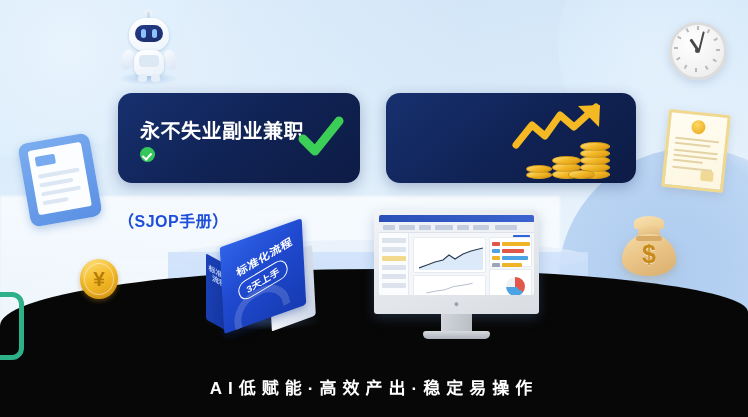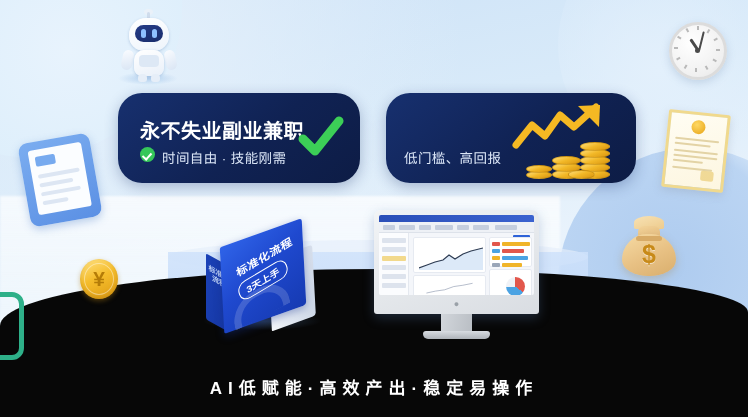--- a/index.html
+++ b/index.html
@@ -136,7 +136,7 @@
   .card {
     position:absolute;
     background:linear-gradient(140deg,#17306f 0%,#102253 55%,#0d1c45 100%);
-    border-radius:24px;
+    border-radius:14px;
     box-shadow:0 4px 14px rgba(25,50,110,.30);
   }
   .card-left  { left:118px; top:93px; width:242px; height:90px; }

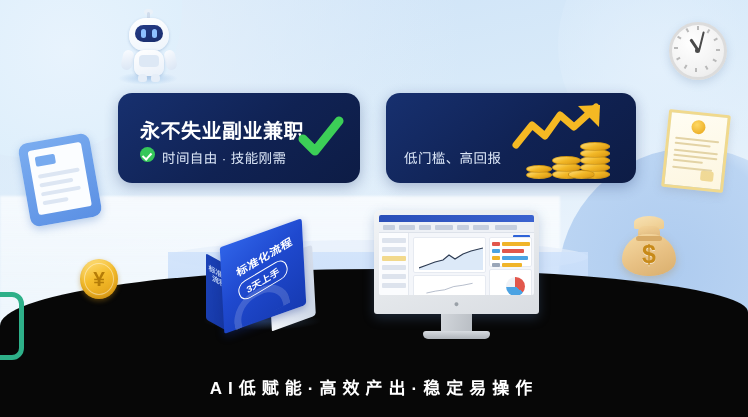--- a/index.html
+++ b/index.html
@@ -430,7 +430,6 @@
   <div class="card card-left">
     <div class="card-hd">永不失业副业兼职</div>
     <div class="mini-check"></div>
-    <div class="card-sub">时间自由 · 技能刚需</div>
     <svg class="big-check" viewBox="0 0 46 44">
       <path d="M5 24 L17 36 L41 6" fill="none" stroke="#3ccf57" stroke-width="9" stroke-linecap="round" stroke-linejoin="round"></path>
     </svg>

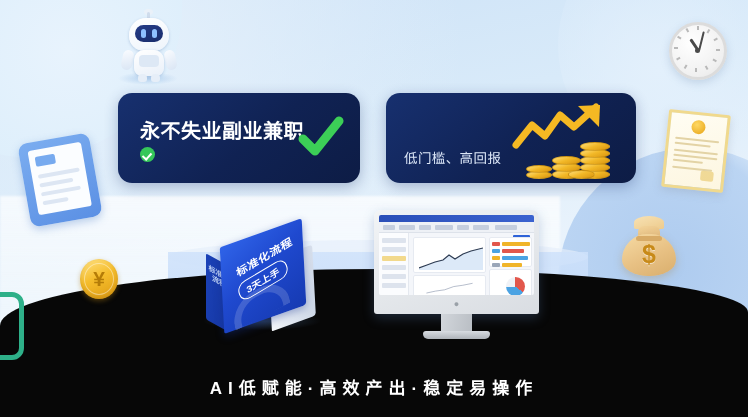--- a/index.html
+++ b/index.html
@@ -436,7 +436,6 @@
   </div>
 
   <div class="card card-right">
-    <div class="card-sub">低门槛、高回报</div>
 
     <svg class="arrow-svg" viewBox="0 0 96 48">
       <path d="M4 42 L20 22 L33 33 L48 12 L62 24 L84 4" fill="none" stroke="#f5b923" stroke-width="7" stroke-linecap="round" stroke-linejoin="round"></path>

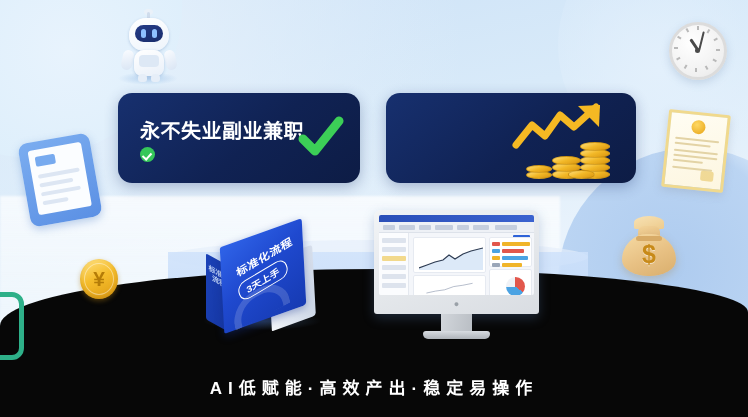--- a/index.html
+++ b/index.html
@@ -463,6 +463,7 @@
     </div>
   </div>
 
+  <div class="sjop">（SJOP手册）</div>
 
   <div class="book">
     <div class="bk-shadow"></div>

